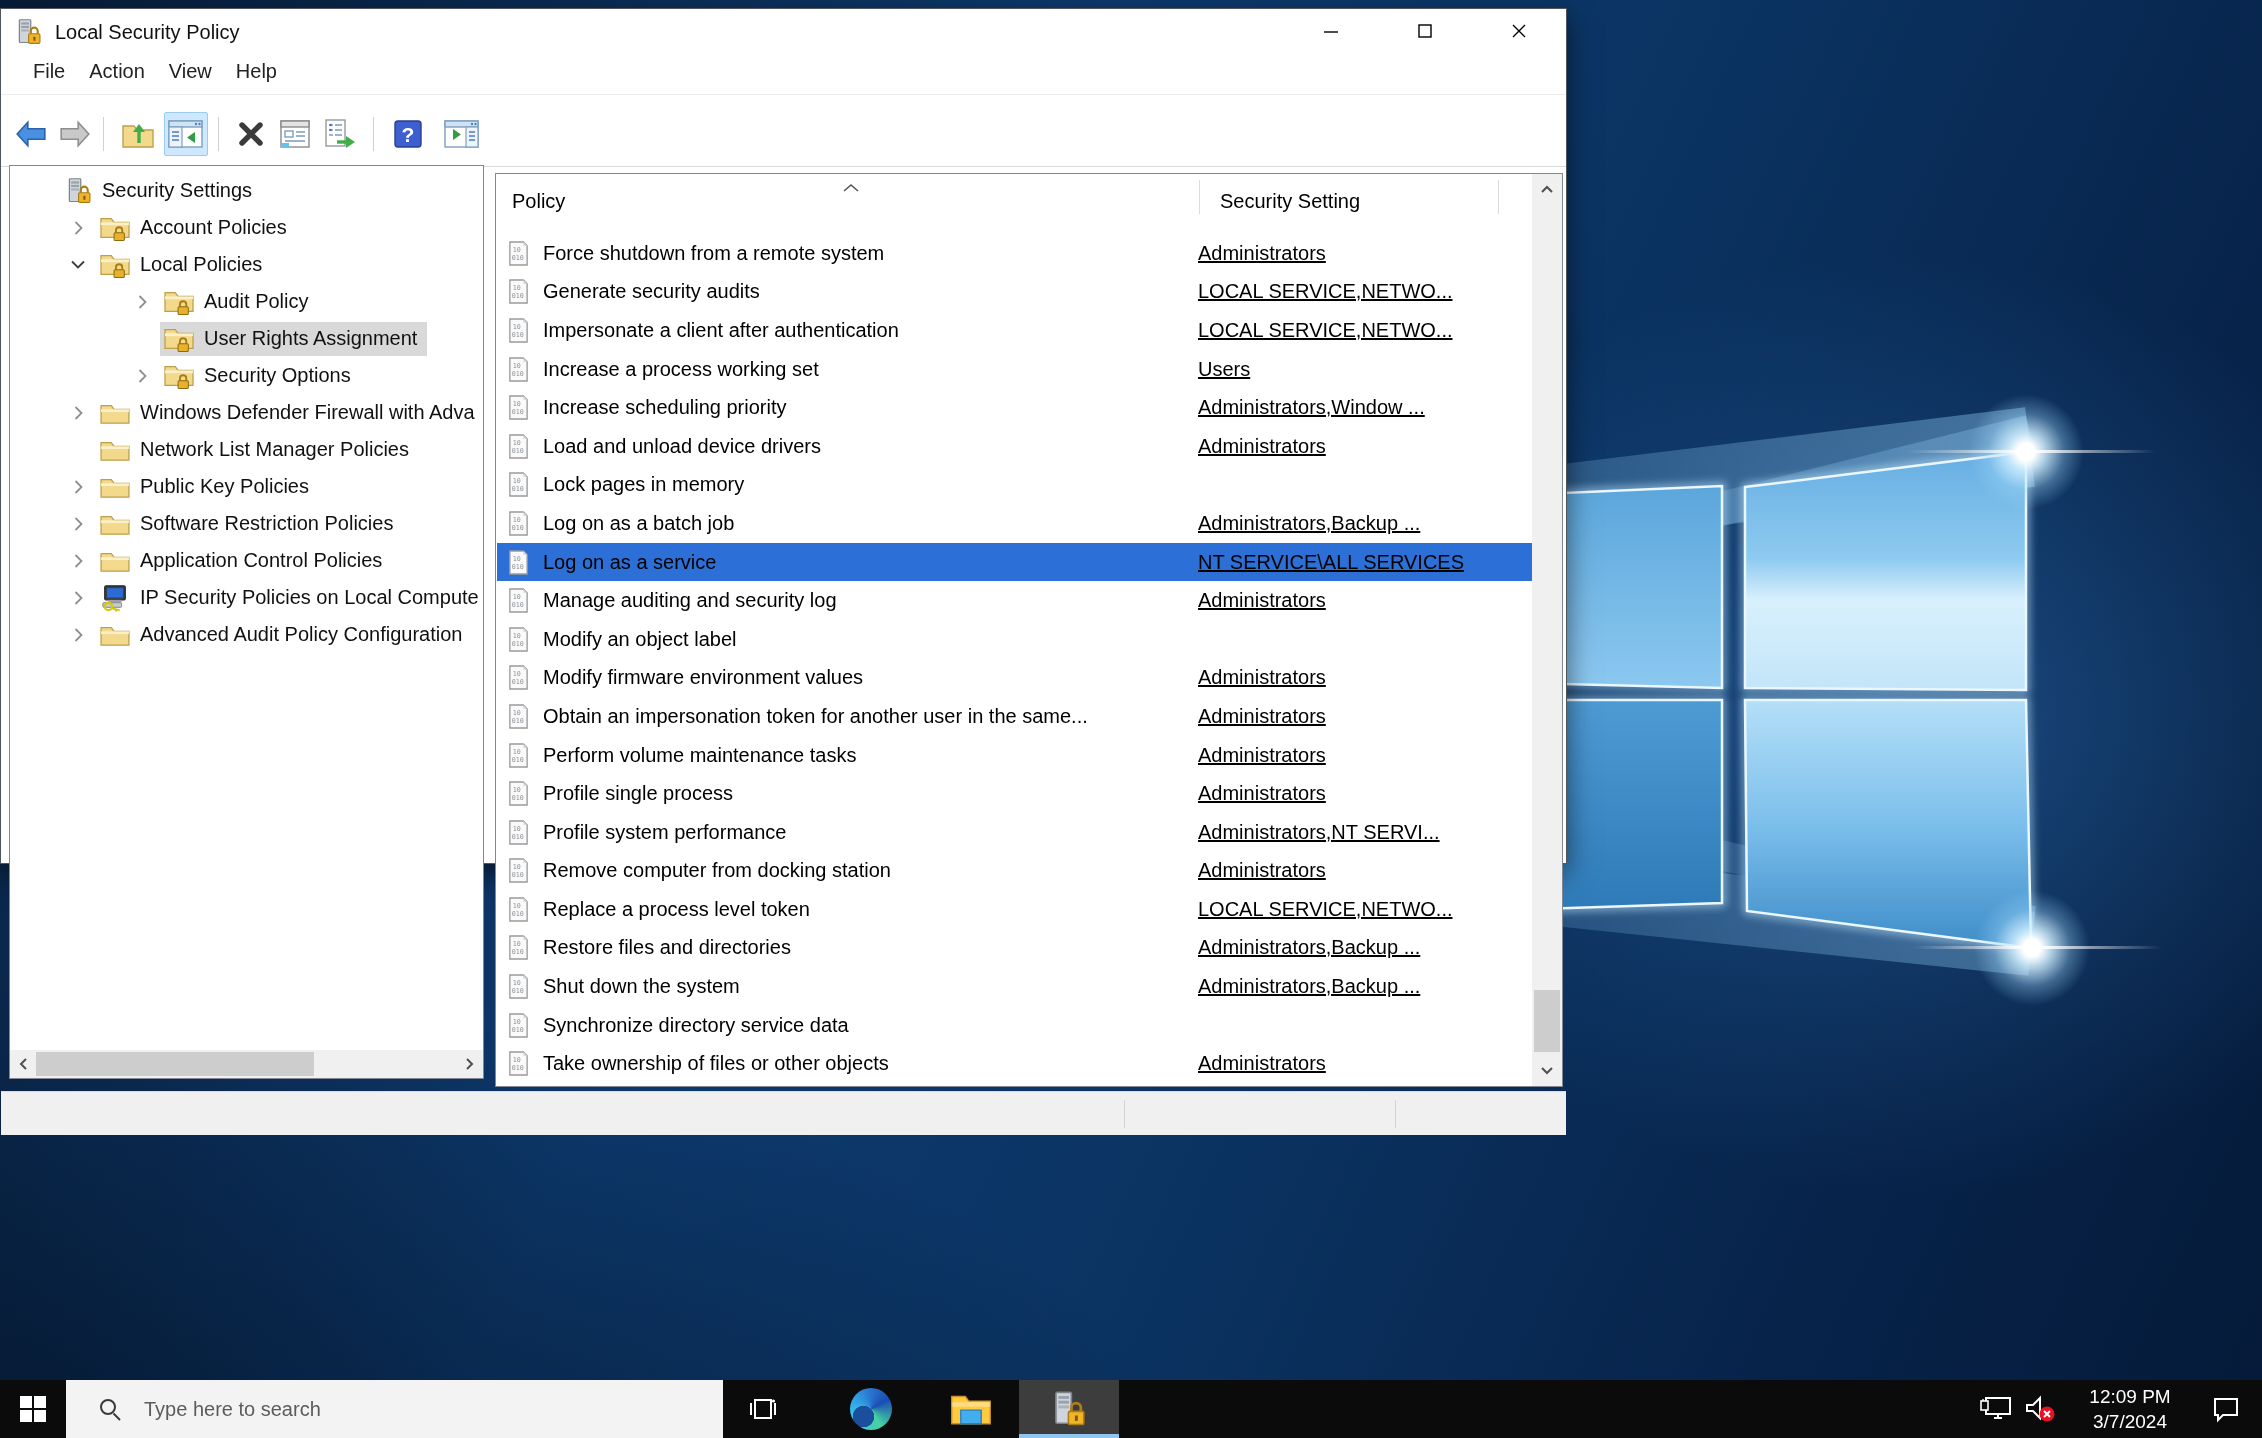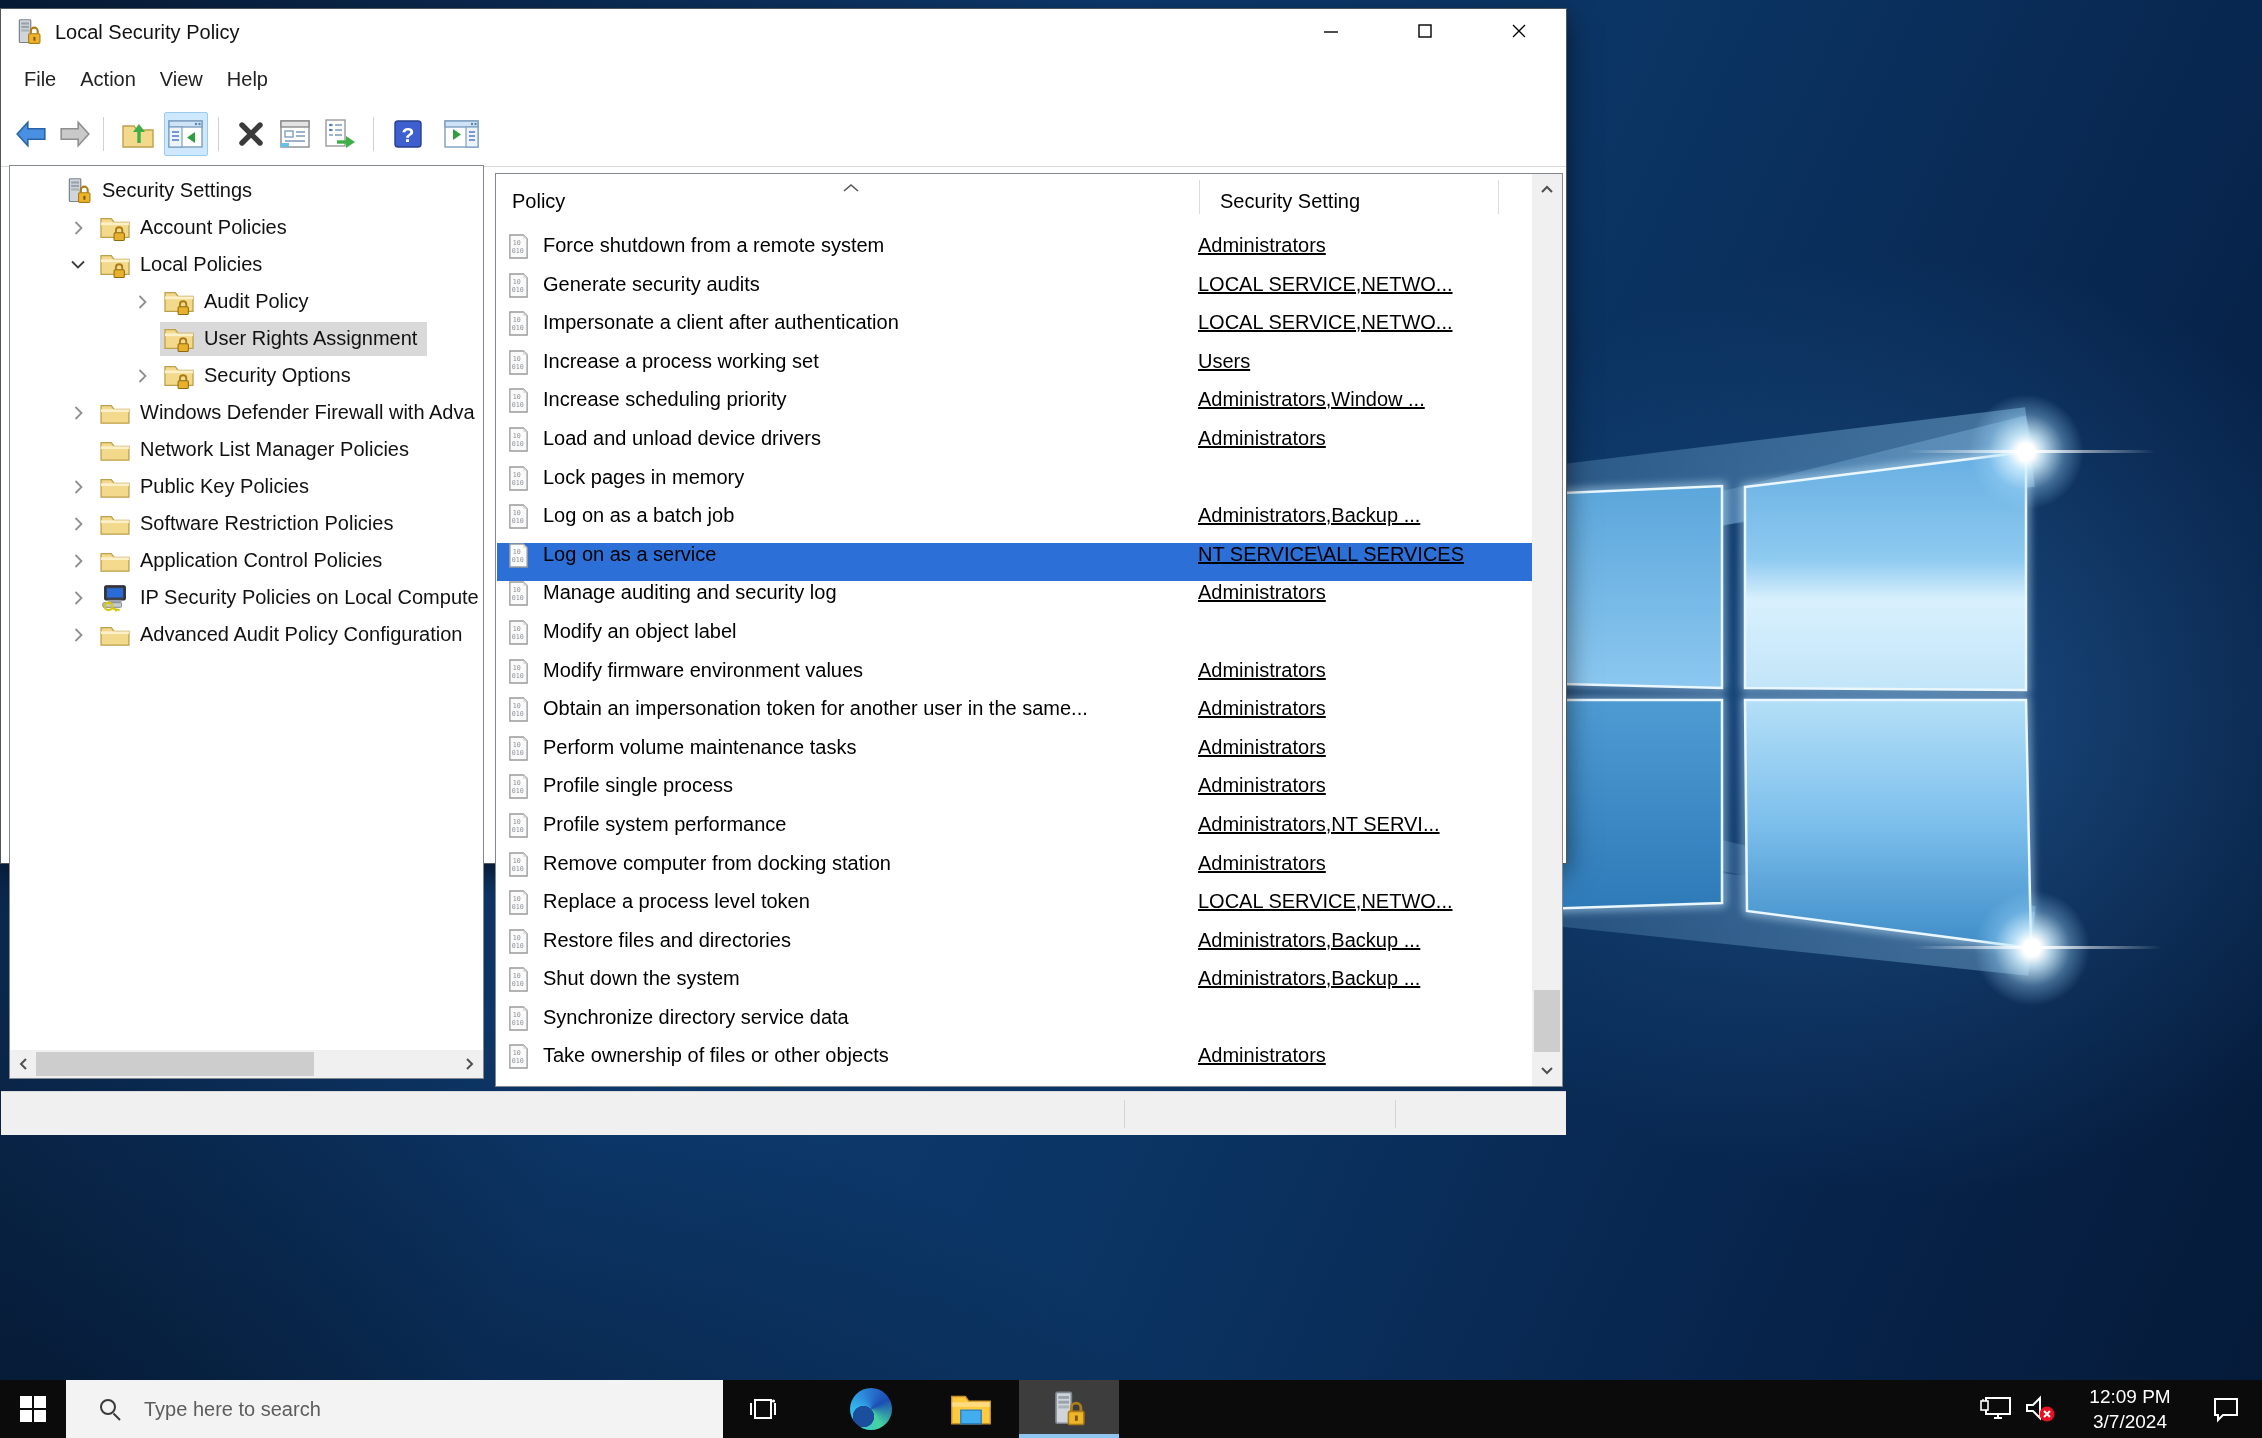--- a/index.html
+++ b/index.html
@@ -38,8 +38,8 @@
   .title-text{margin-left:12px;font-size:20px;color:#111;}
   .win-controls{position:absolute;right:0;top:0;height:44px;display:flex;}
   .wc-btn{width:94px;height:44px;display:flex;align-items:center;justify-content:center;}
-  .menubar{position:absolute;left:0;top:48px;width:100%;height:46px;display:flex;align-items:center;
-    padding-left:14px;border-bottom:1px solid #ececec;font-size:20px;color:#222;}
+  .menubar{position:absolute;left:0;top:40px;width:100%;height:46px;display:flex;align-items:center;
+    padding-left:23px;border-bottom:1px solid #ececec;font-size:20px;color:#222;}
   .menu-item{padding:0 15px 0 9px;}
   .toolbar{position:absolute;left:0;top:92px;width:100%;height:66px;display:flex;align-items:center;
     border-bottom:1px solid #d9d9d9;background:#fff;}

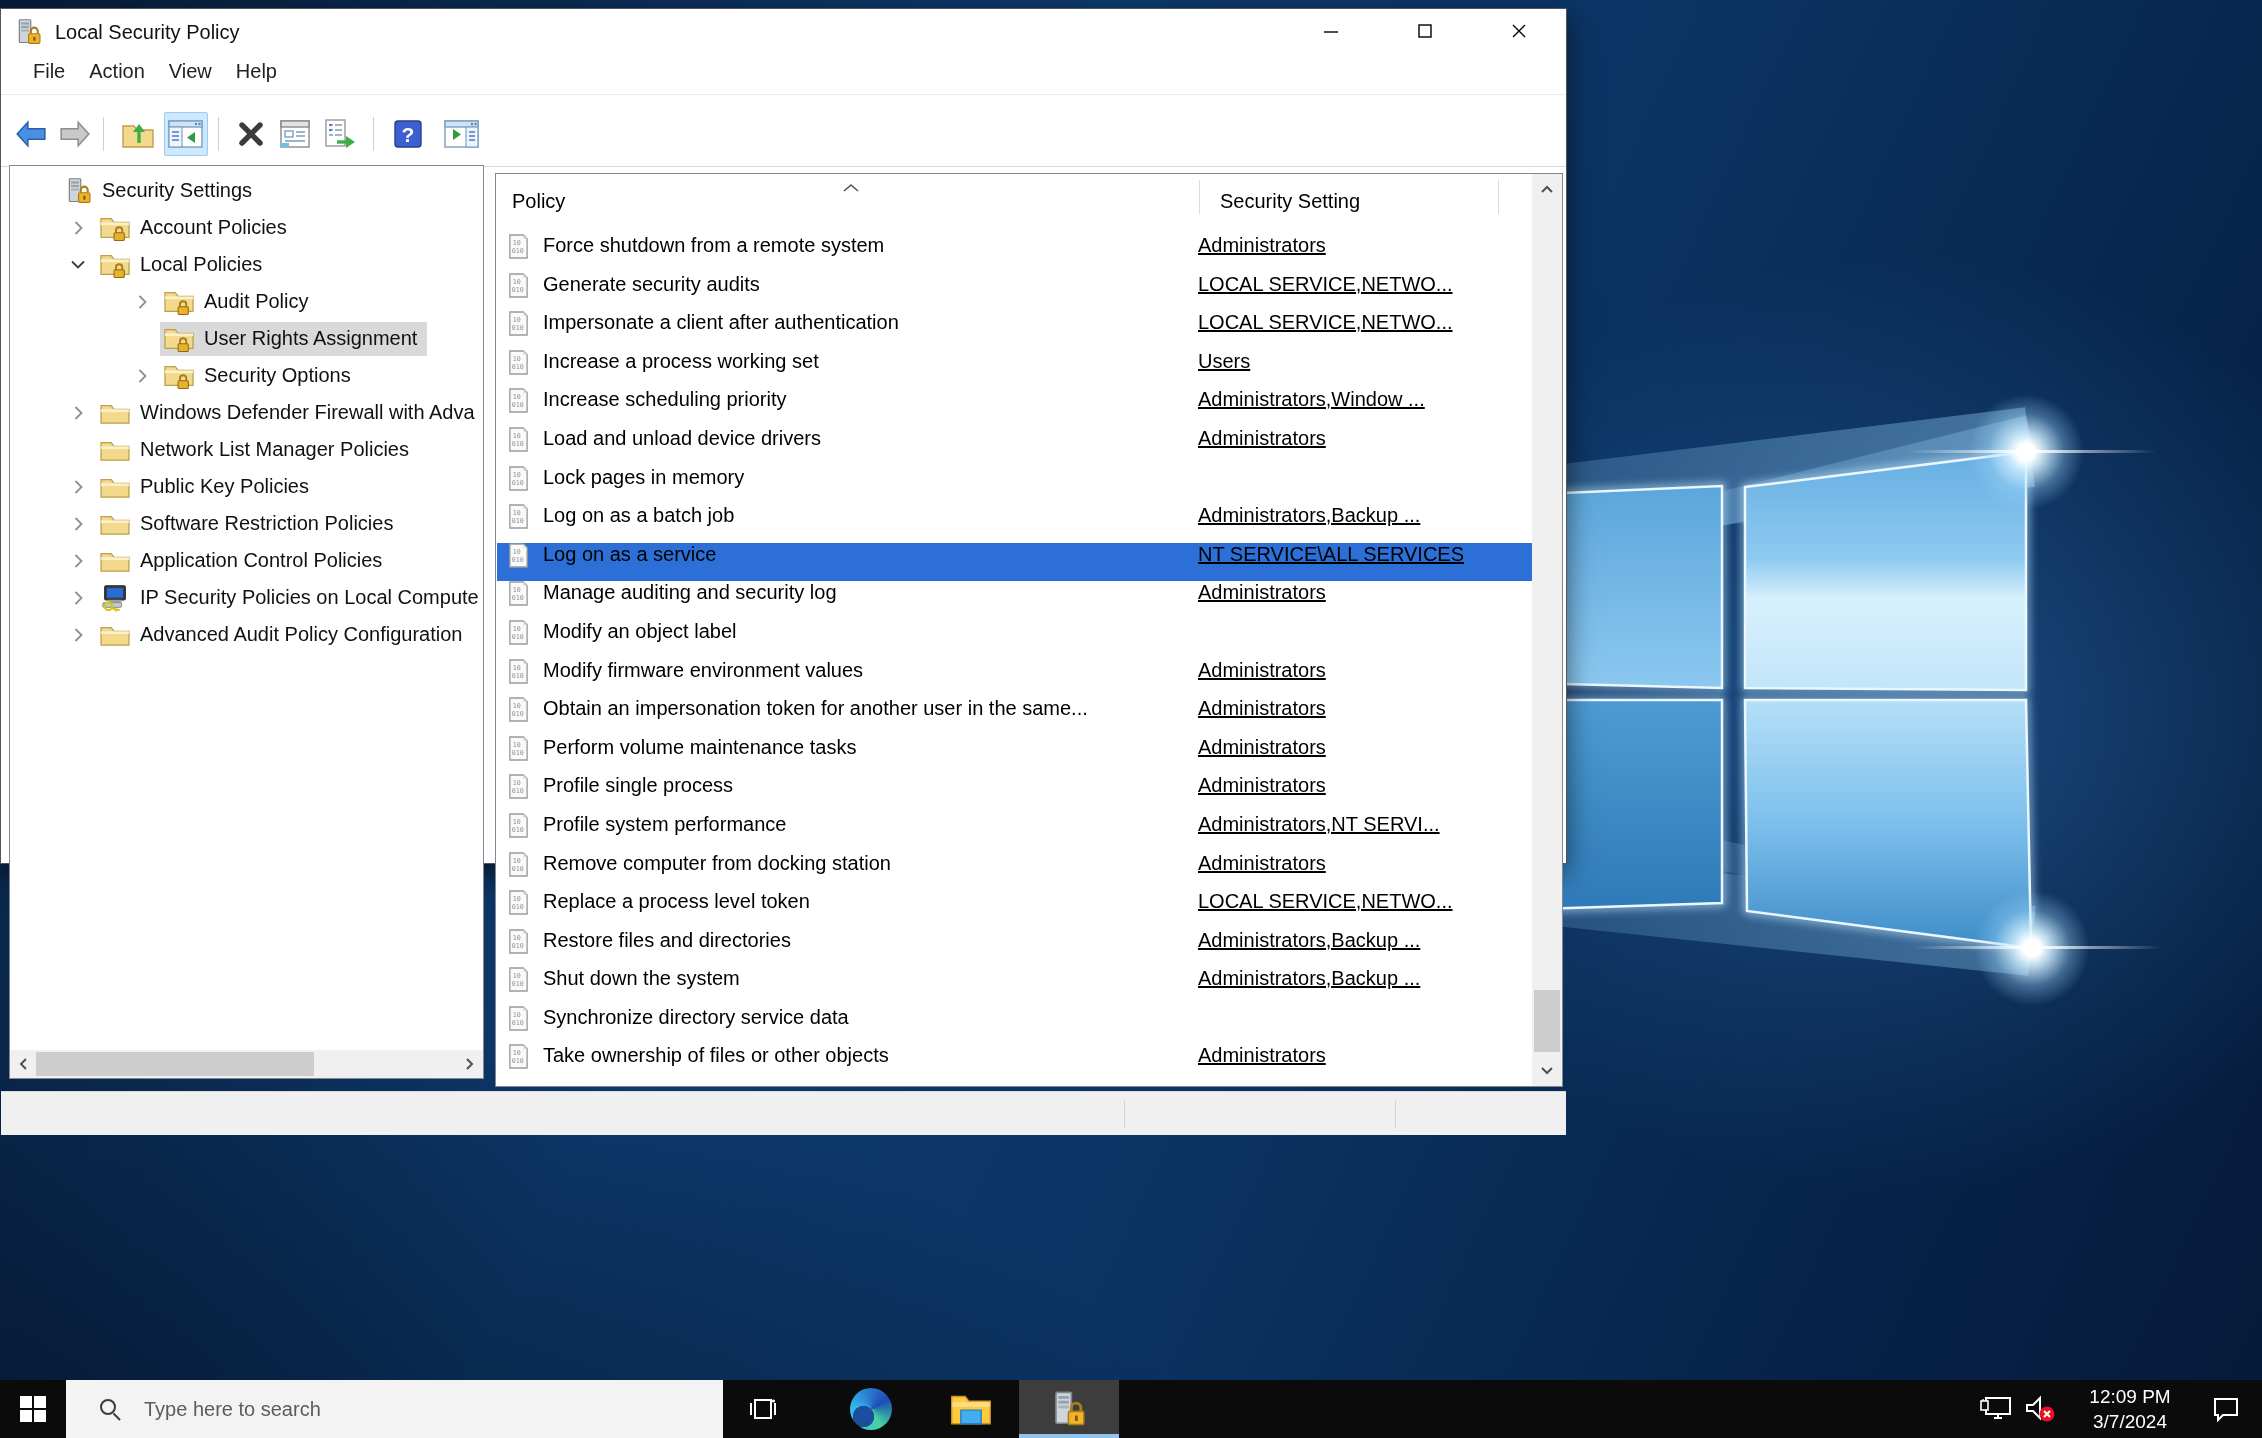--- a/index.html
+++ b/index.html
@@ -79,7 +79,7 @@
   .lh-div2{left:1002px;}
   .sort-ind{position:absolute;left:346px;top:1px;}
   .rows{position:absolute;left:1px;top:60px;right:30px;}
-  .lrow{position:relative;height:38.6px;display:flex;align-items:flex-start;font-size:20px;color:#000;white-space:nowrap;}
+  .lrow{position:relative;height:38.6px;display:flex;align-items:center;font-size:20px;color:#000;white-space:nowrap;}
   .picon{margin-left:10px;display:flex;flex:none;}
   .pname{margin-left:13px;}
   .pset{position:absolute;left:701px;text-decoration:underline;}

